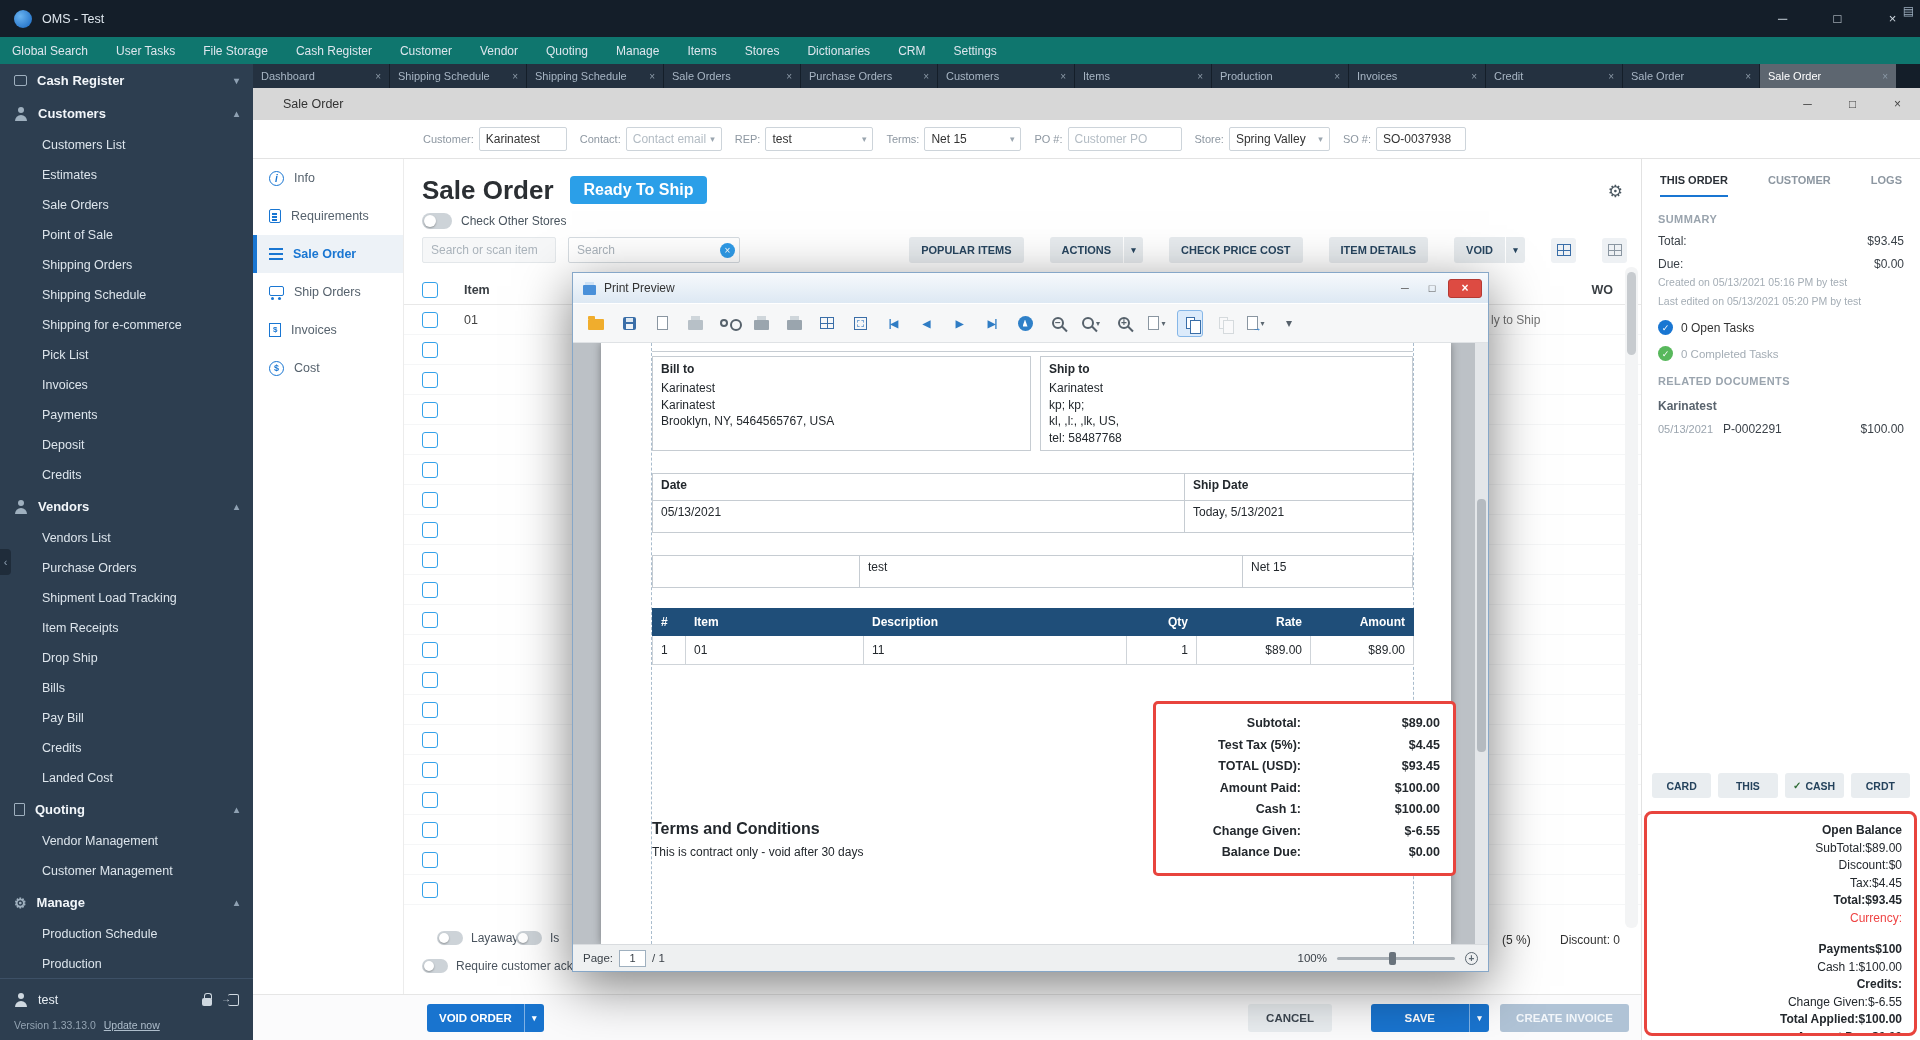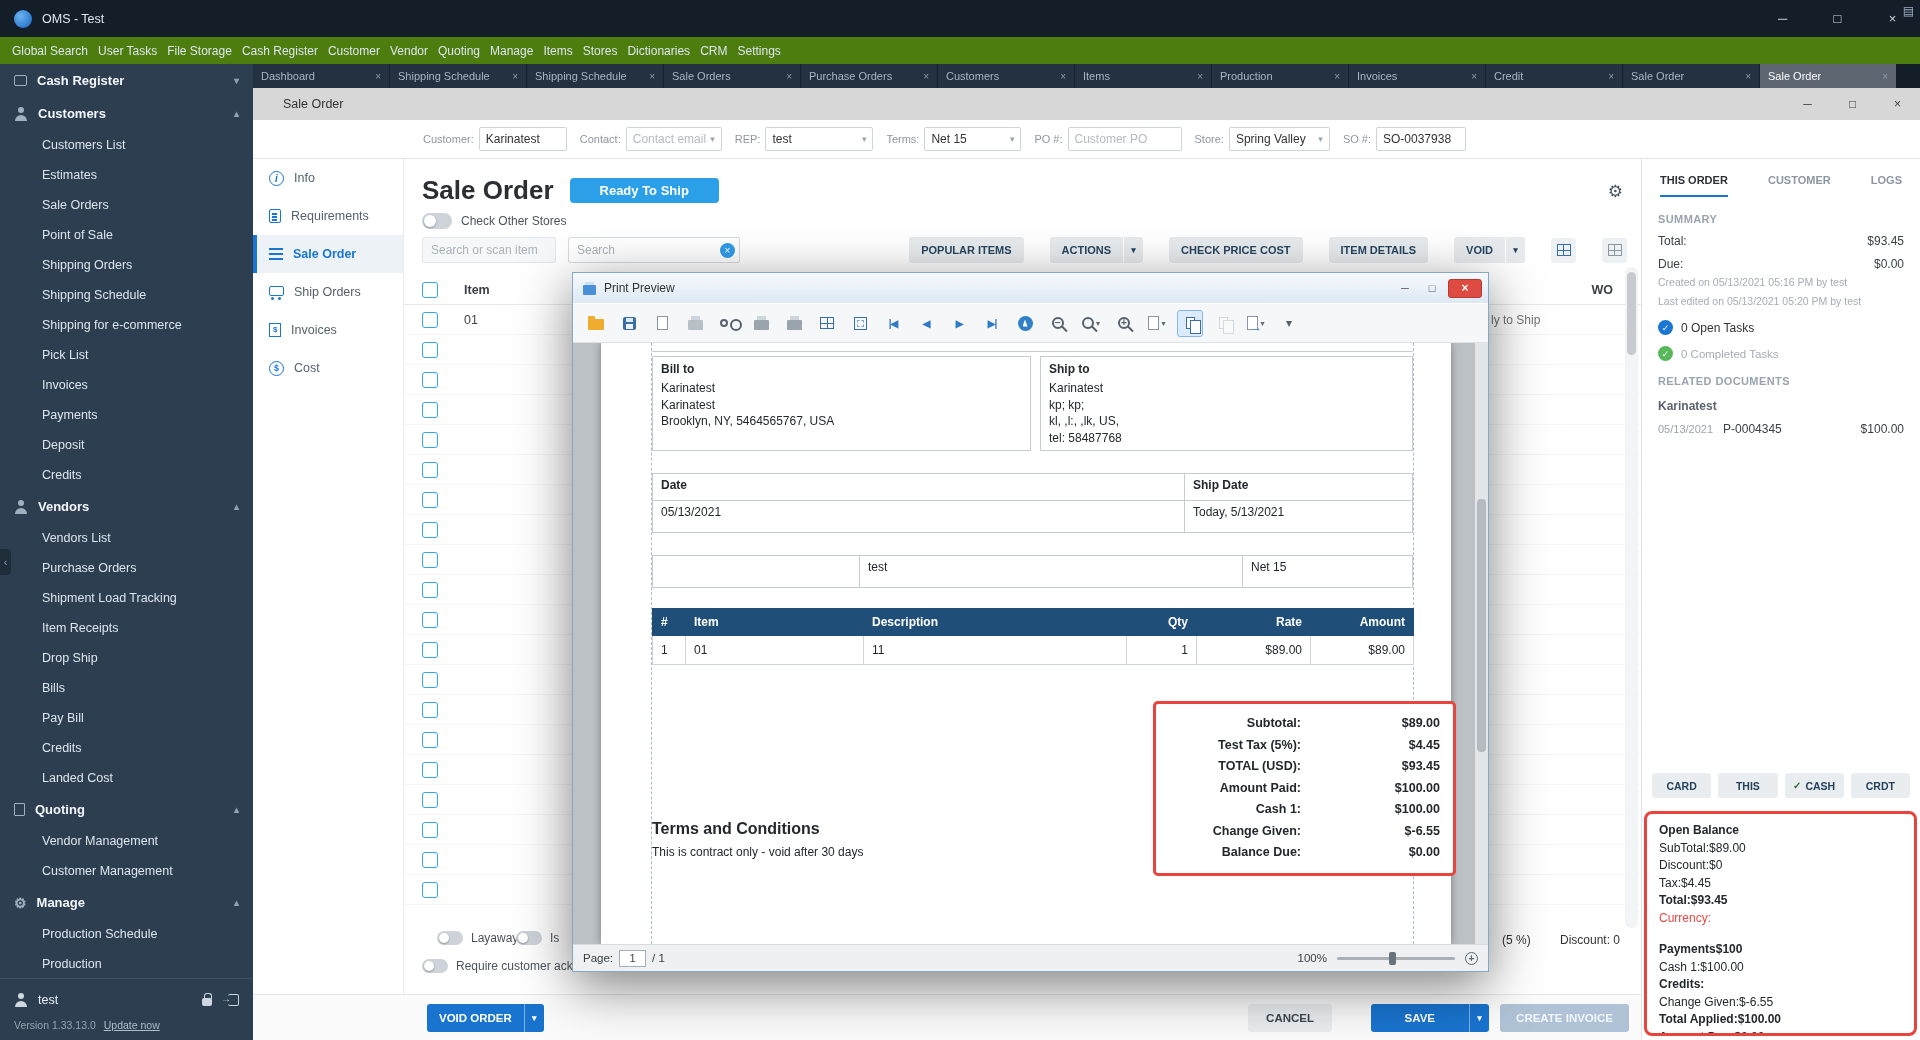--- a/index.html
+++ b/index.html
@@ -20,7 +20,7 @@
 .app-title{font-size:12.5px;color:#dfe7ee}
 .win-controls{margin-left:auto;display:flex;height:100%}
 .wc{width:55px;display:flex;align-items:center;justify-content:center;color:#cfd8e0;font-size:13px}
-.menubar{position:absolute;left:0;top:37px;right:0;height:27px;background:#4d7c0f;display:flex;align-items:center;gap:10px;padding-left:12px;z-index:6}
+.menubar{position:absolute;left:0;top:37px;right:0;height:27px;background:#0f766e;display:flex;align-items:center;gap:28px;padding-left:12px;z-index:6}
 .menu-item{font-size:12px;color:#dee6ee;white-space:nowrap}
 
 

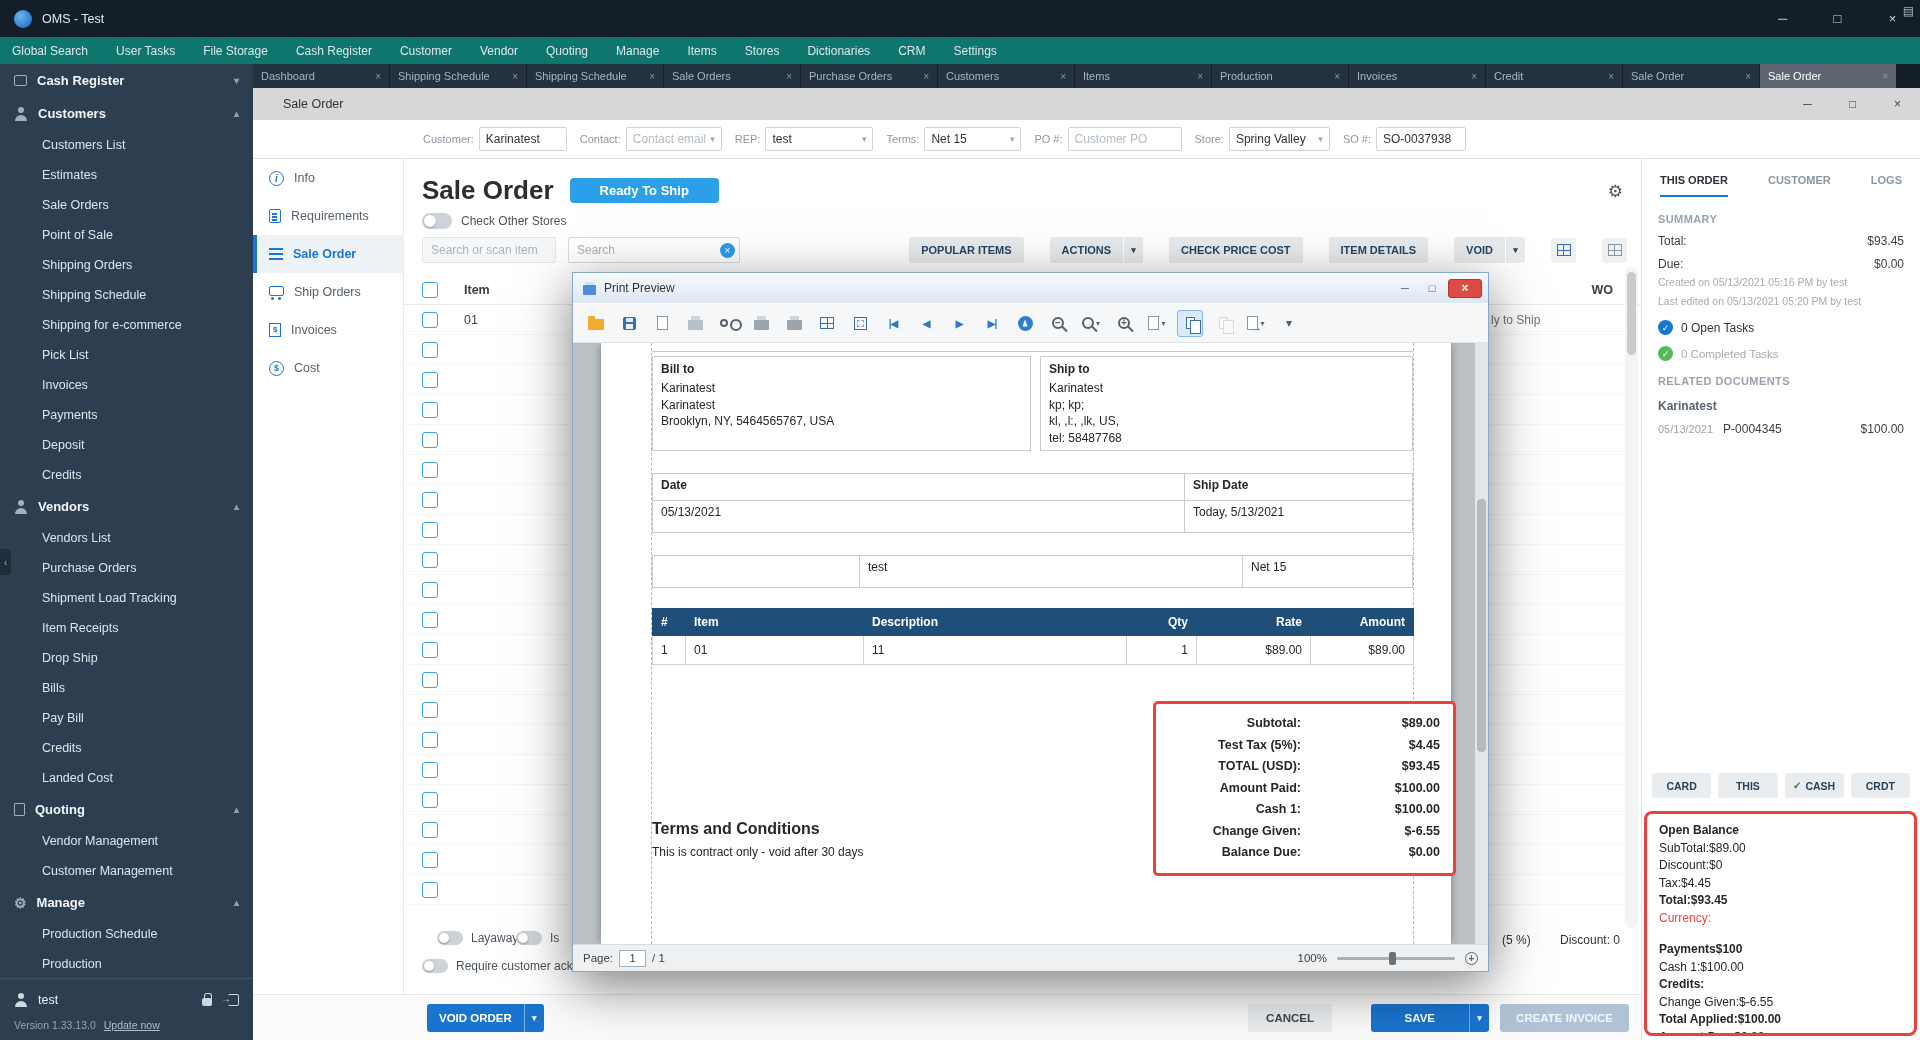--- a/index.html
+++ b/index.html
@@ -139,7 +139,7 @@
 .center{position:absolute;left:151px;top:0;right:0;bottom:0}
 .t-row{display:flex;align-items:center;padding:14px 18px 0;height:48px}
 .page-title{font-size:26px;font-weight:bold;color:#2b2f33}
-.badge{margin-left:16px;background:#2b9fe8;color:#fff;font-weight:bold;font-size:13px;padding:5px 30px;border-radius:4px}
+.badge{margin-left:16px;background:#2b9fe8;color:#fff;font-weight:bold;font-size:16px;padding:5px 14px;border-radius:4px}
 .gear{position:absolute;right:18px;top:22px;font-size:17px;color:#49565f}
 .gear::before{content:"⚙"}
 .tg{width:30px;height:16px;border-radius:8px;background:#cdd3d8;position:relative;flex:none}

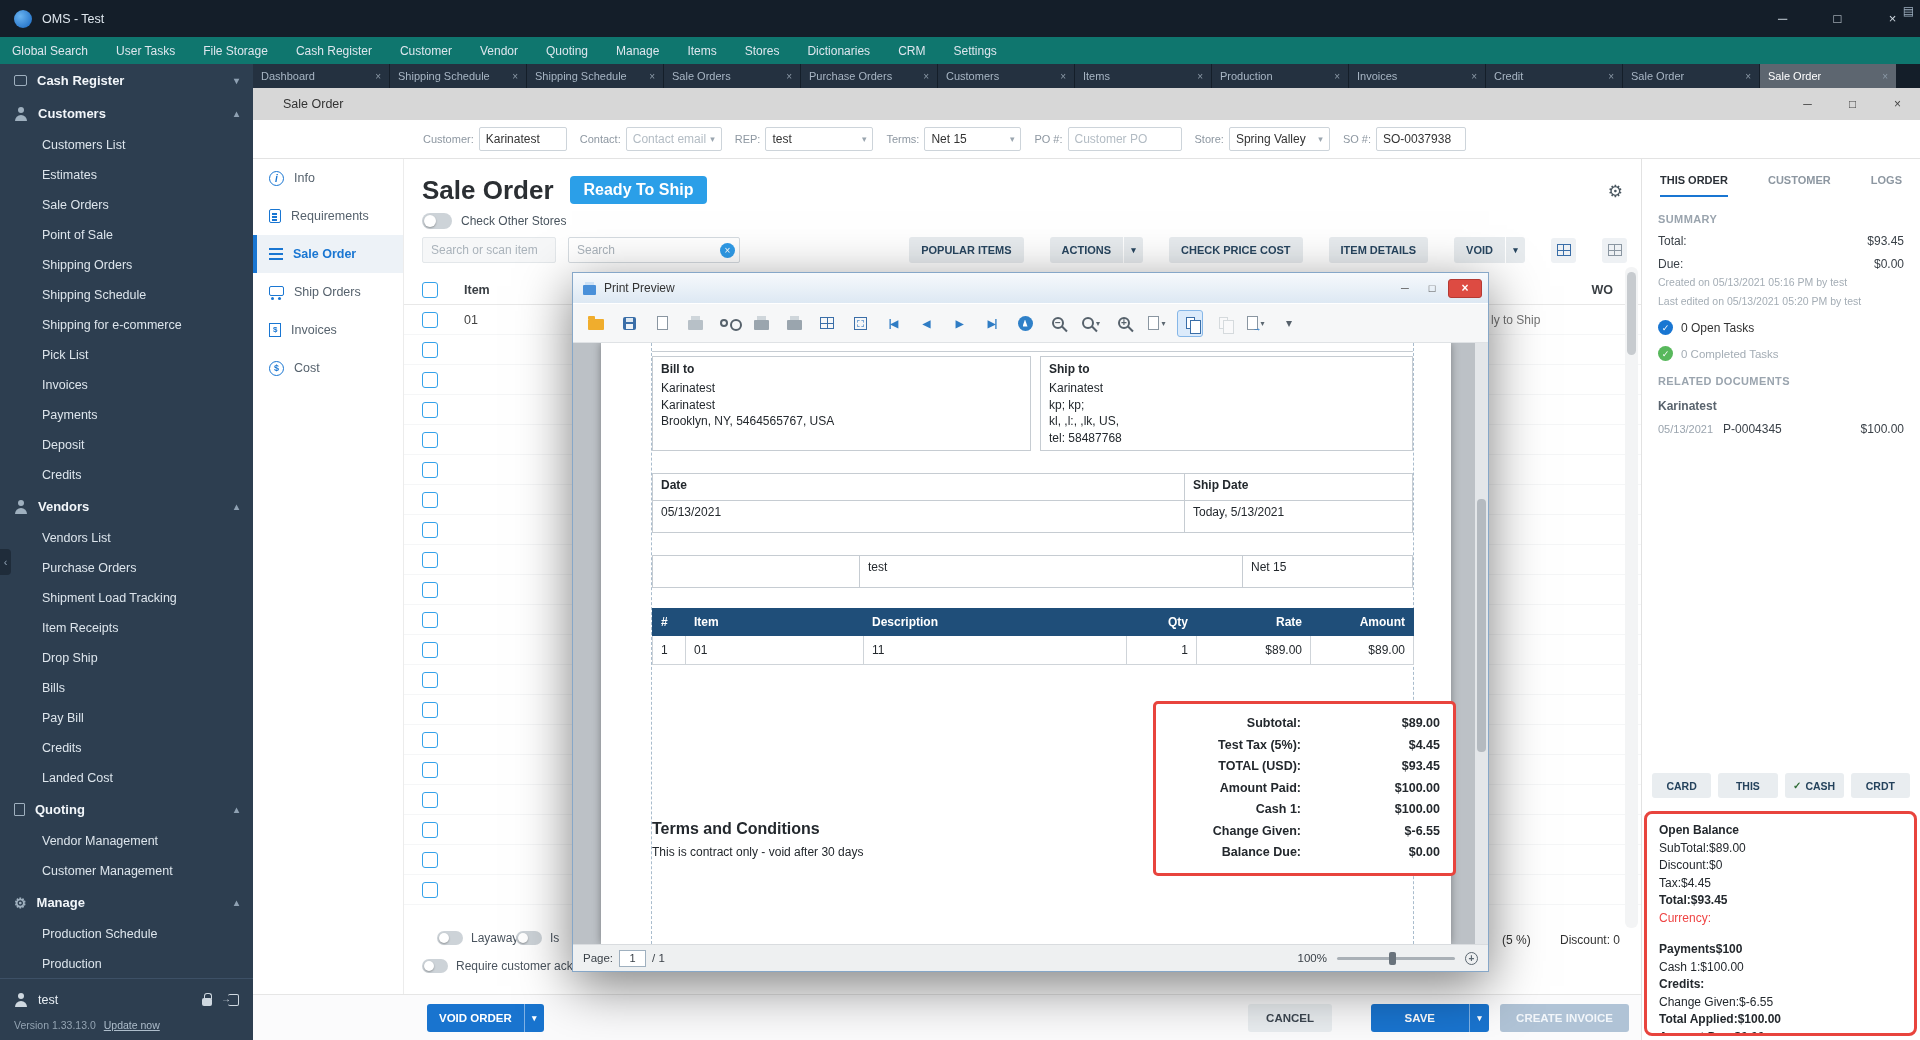--- a/index.html
+++ b/index.html
@@ -712,7 +712,7 @@
       <div class="rel-name">Karinatest</div>
       <div class="rel-row">
         <span class="rel-date">05/13/2021</span>
-        <span class="rel-doc">P-0004345</span>
+        <span class="rel-doc">P-0002291</span>
         <span class="rel-amt">$100.00</span>
       </div>
     </div>

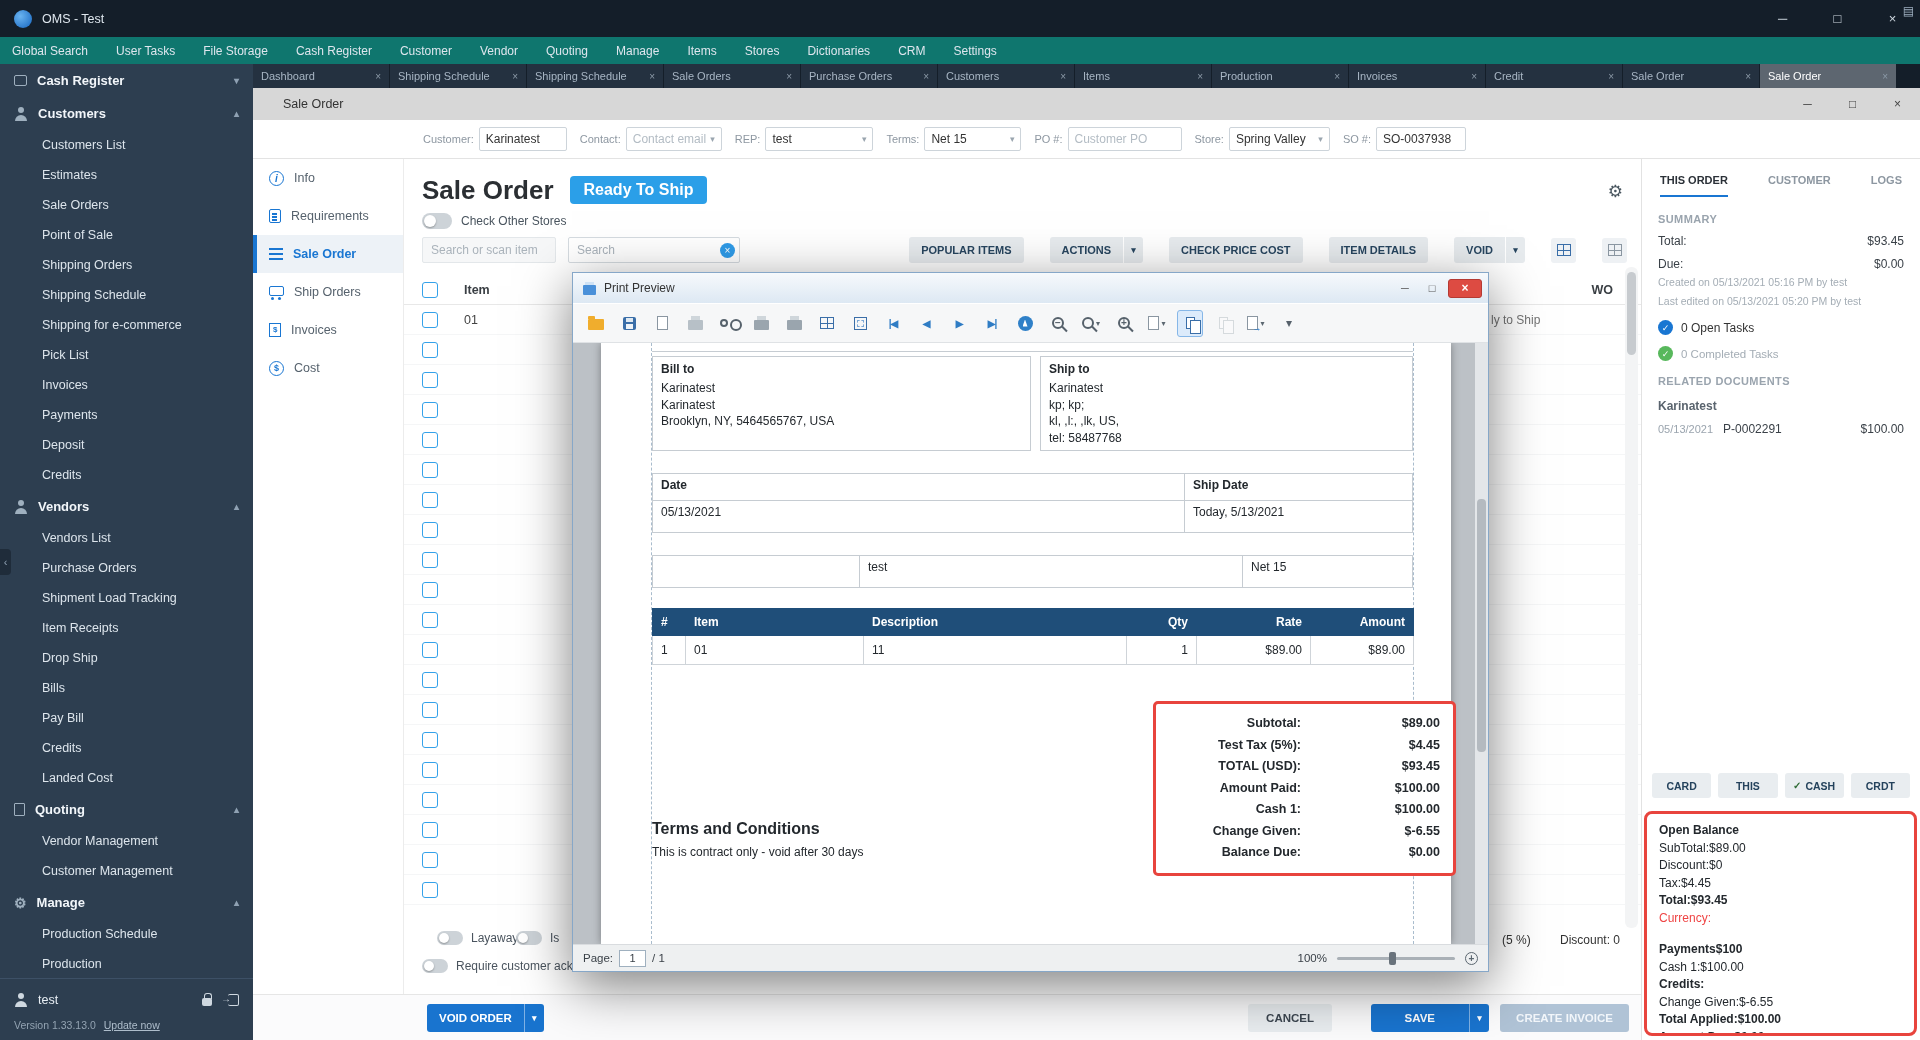--- a/index.html
+++ b/index.html
@@ -211,7 +211,7 @@
 .pay-btn{flex:1;height:25px;background:#e9edf0;border-radius:3px;display:flex;align-items:center;justify-content:center;font-size:10.5px;font-weight:bold;color:#24425c;gap:4px}
 .pay-check{font-size:10px;color:#2e6b34}
 .balance{position:absolute;left:2px;right:3px;top:652px;bottom:4px;border:3px solid #e8443d;border-radius:8px;padding:8px 12px;overflow:hidden;background:#fff}
-.bal-row{display:flex;justify-content:flex-start;line-height:17.5px;color:#23282d}
+.bal-row{display:flex;justify-content:flex-end;line-height:17.5px;color:#23282d}
 .bal-row.bold{font-weight:bold}
 .bal-row.gap{margin-top:14px}
 .bal-link{color:#ef4444}

